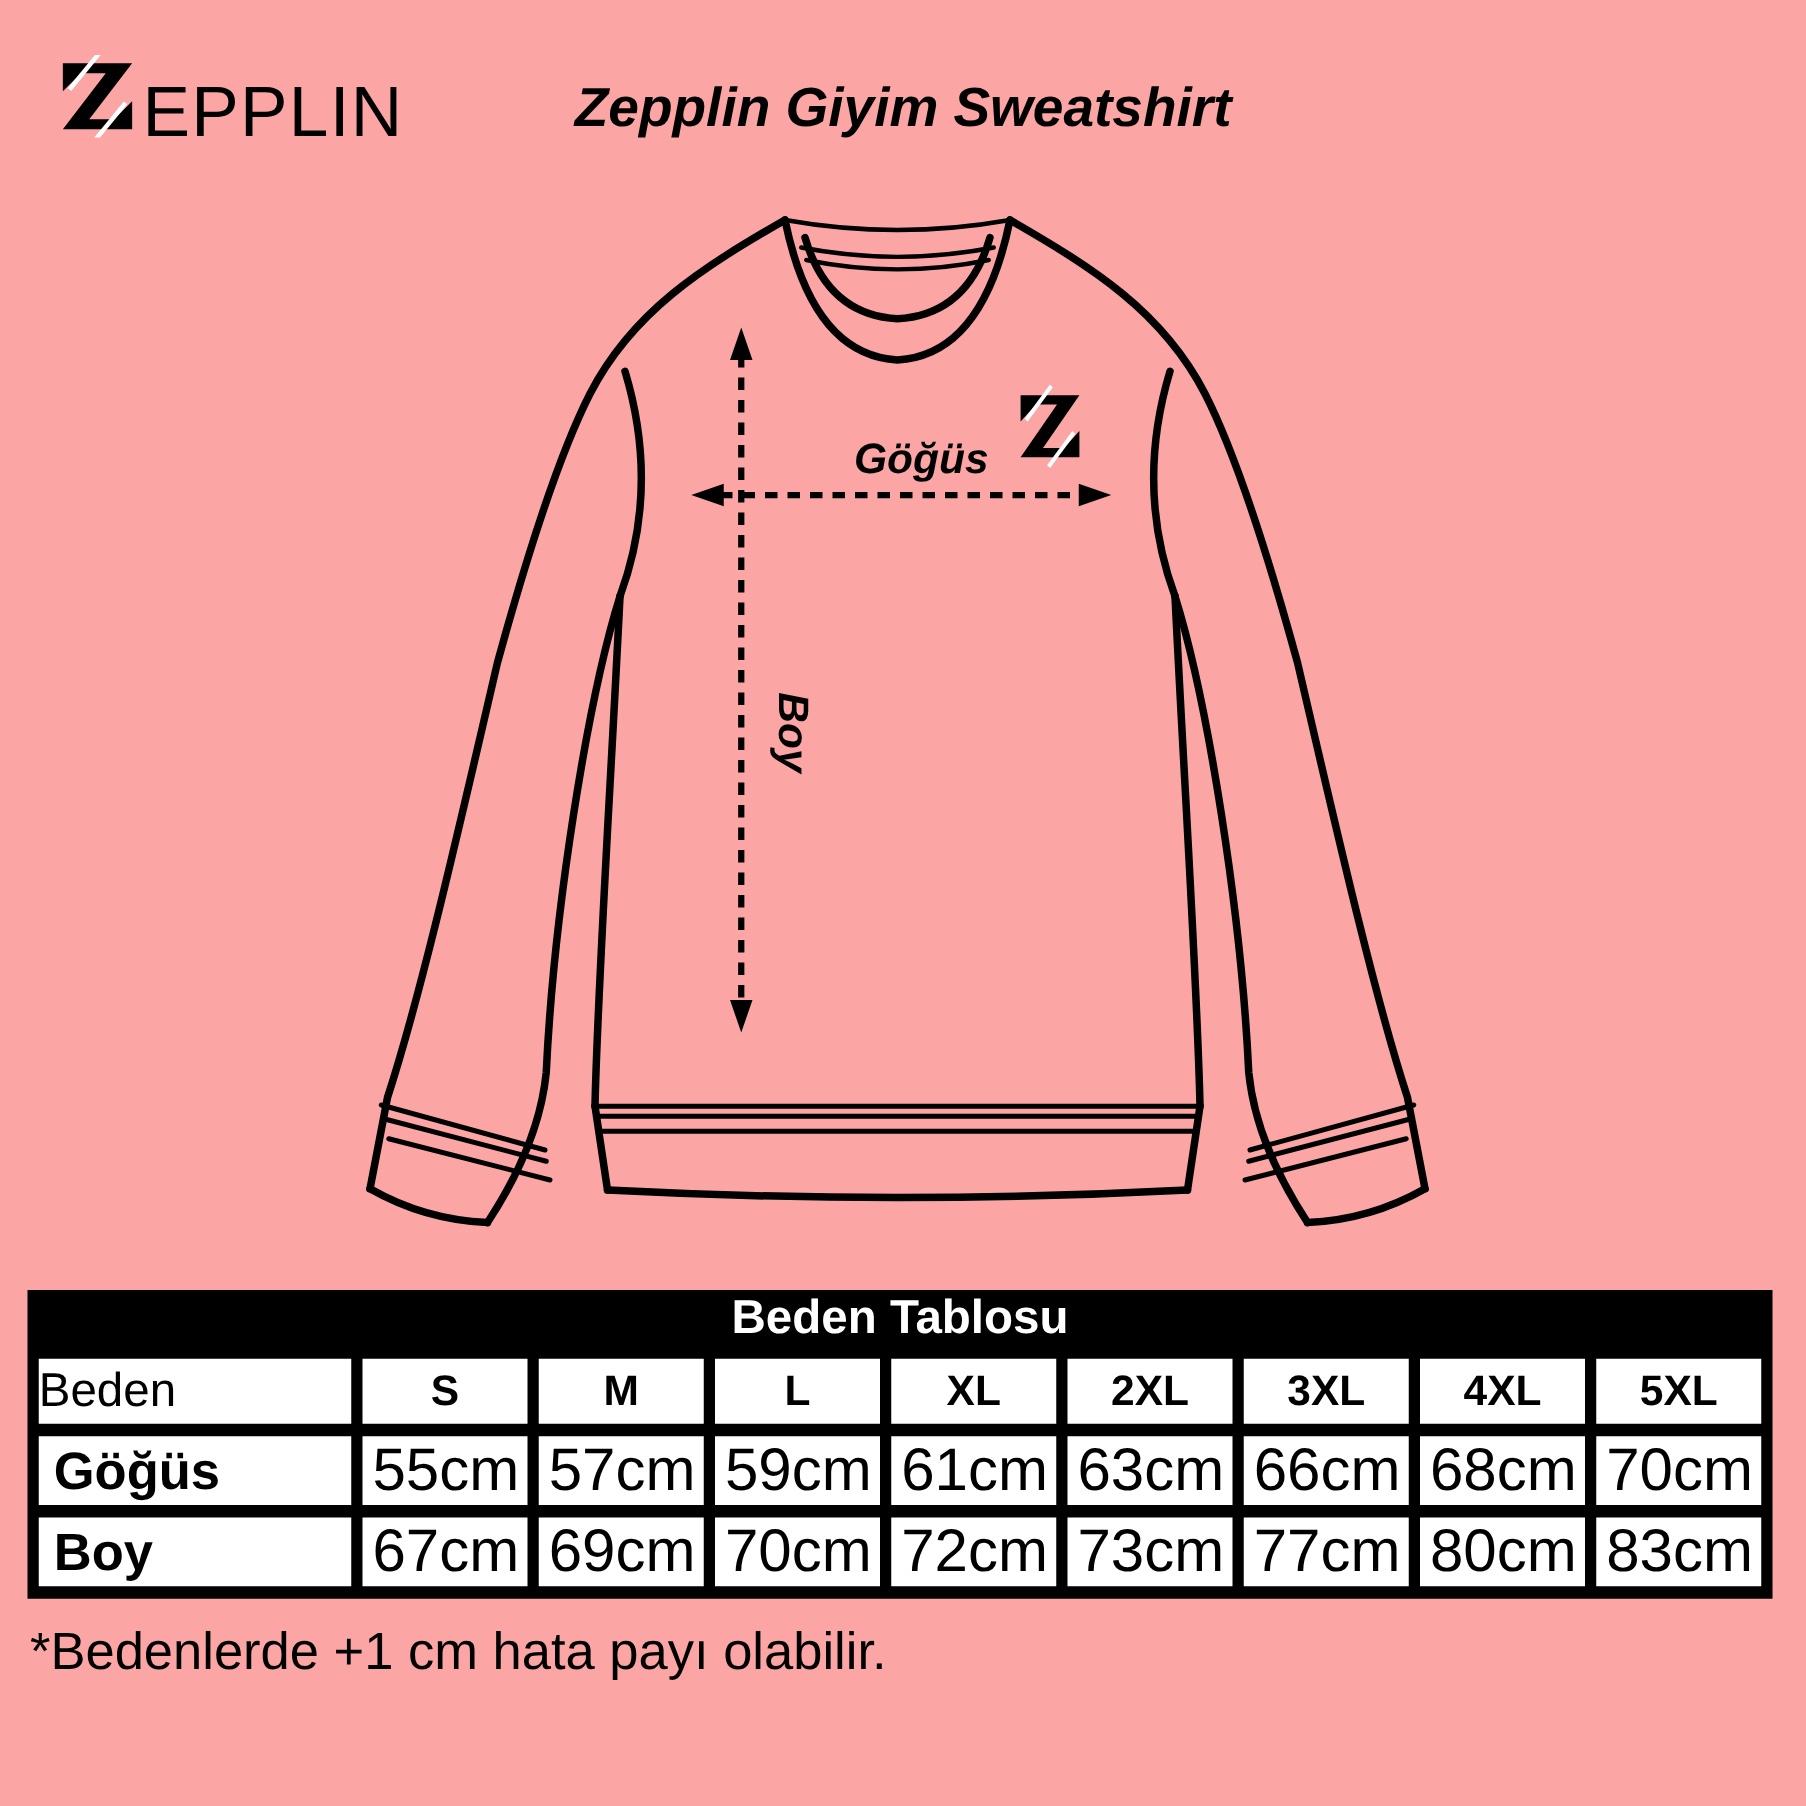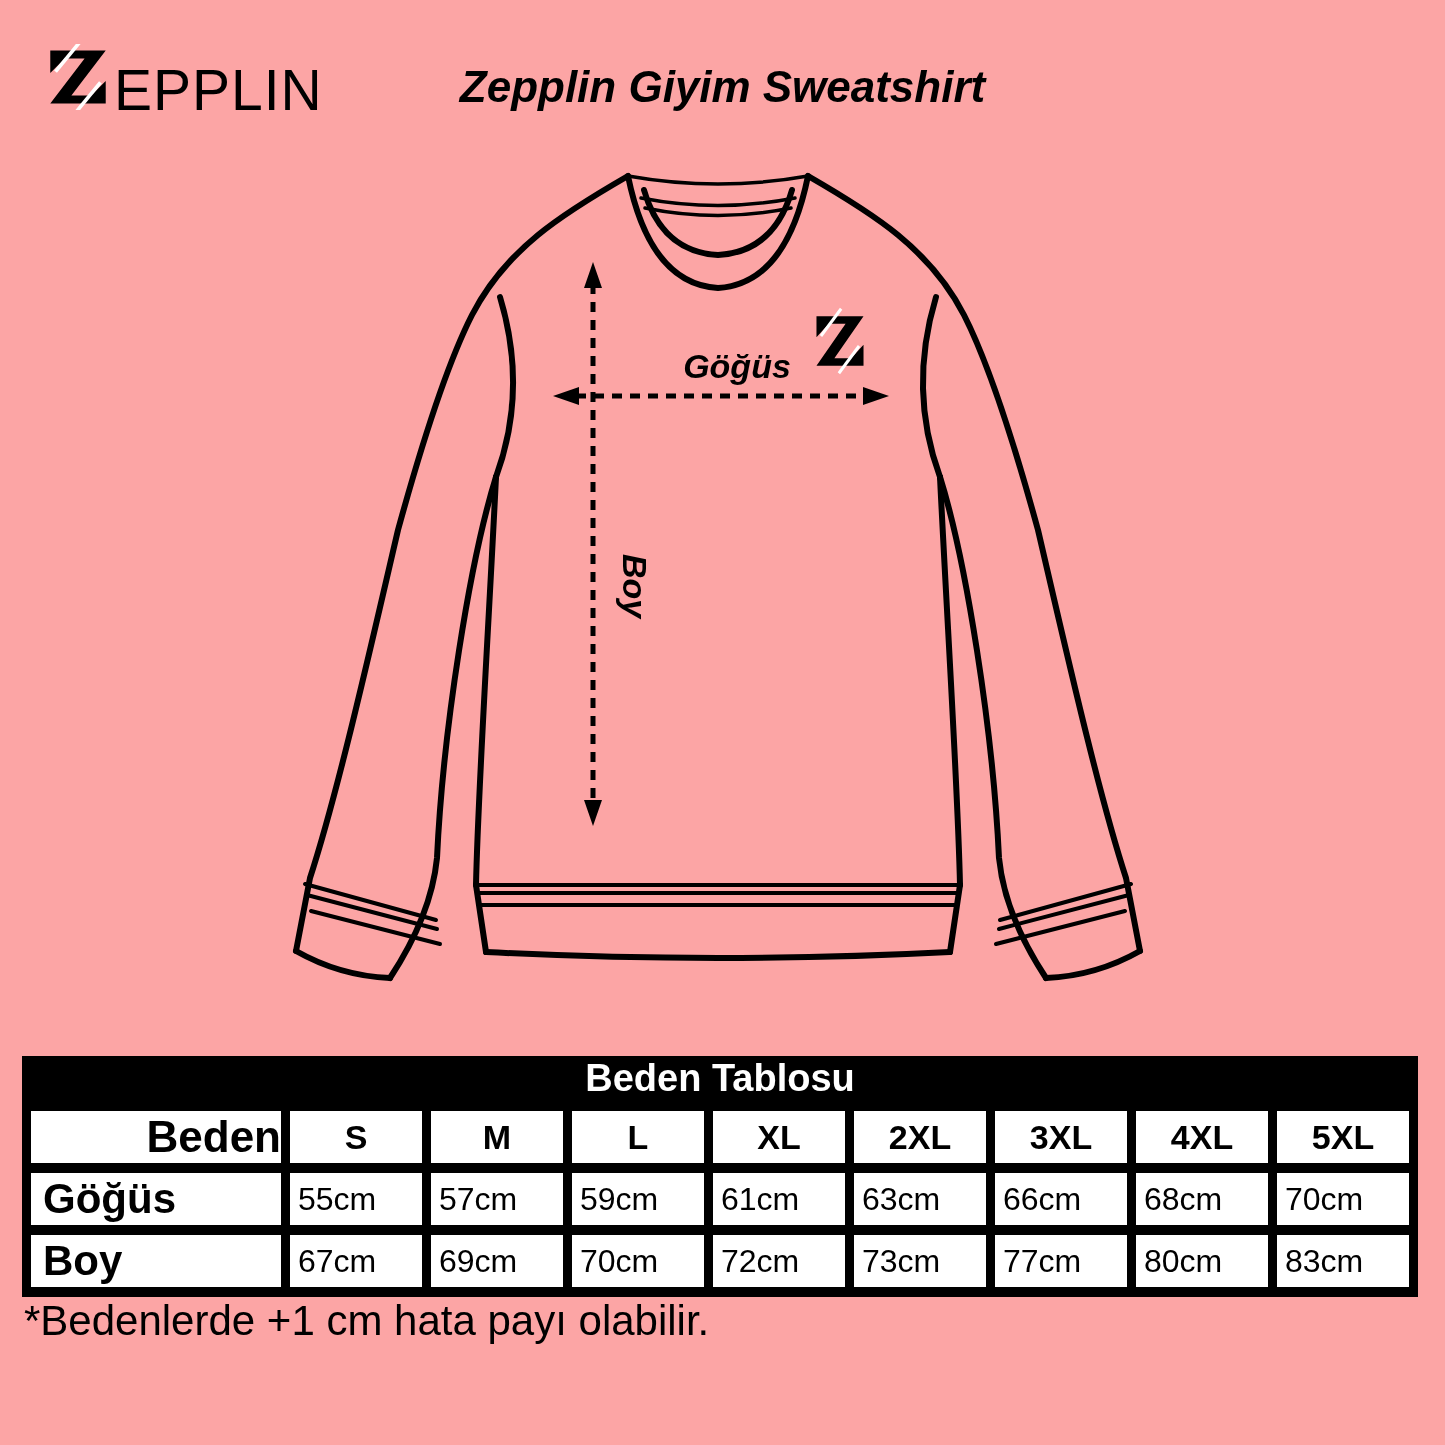--- a/index.html
+++ b/index.html
@@ -25,7 +25,7 @@
   .mlabel  { font-size:34px; font-style:italic; font-weight:600; fill:#000; }
 
   
-  .table-wrap { position:absolute; left:22px; top:1056px; width:1396px; background:#000; }
+  .table-wrap { position:absolute; left:22px; top:1032px; width:1396px; background:#000; }
   .table-title { height:45px; display:flex; align-items:center; justify-content:center; color:#fff; font-size:38px; font-weight:800; }
   table.sizes { width:100%; border-collapse:separate; border-spacing:9px 10px; }
   table.sizes th, table.sizes td { background:#fff; height:52px; vertical-align:middle; }

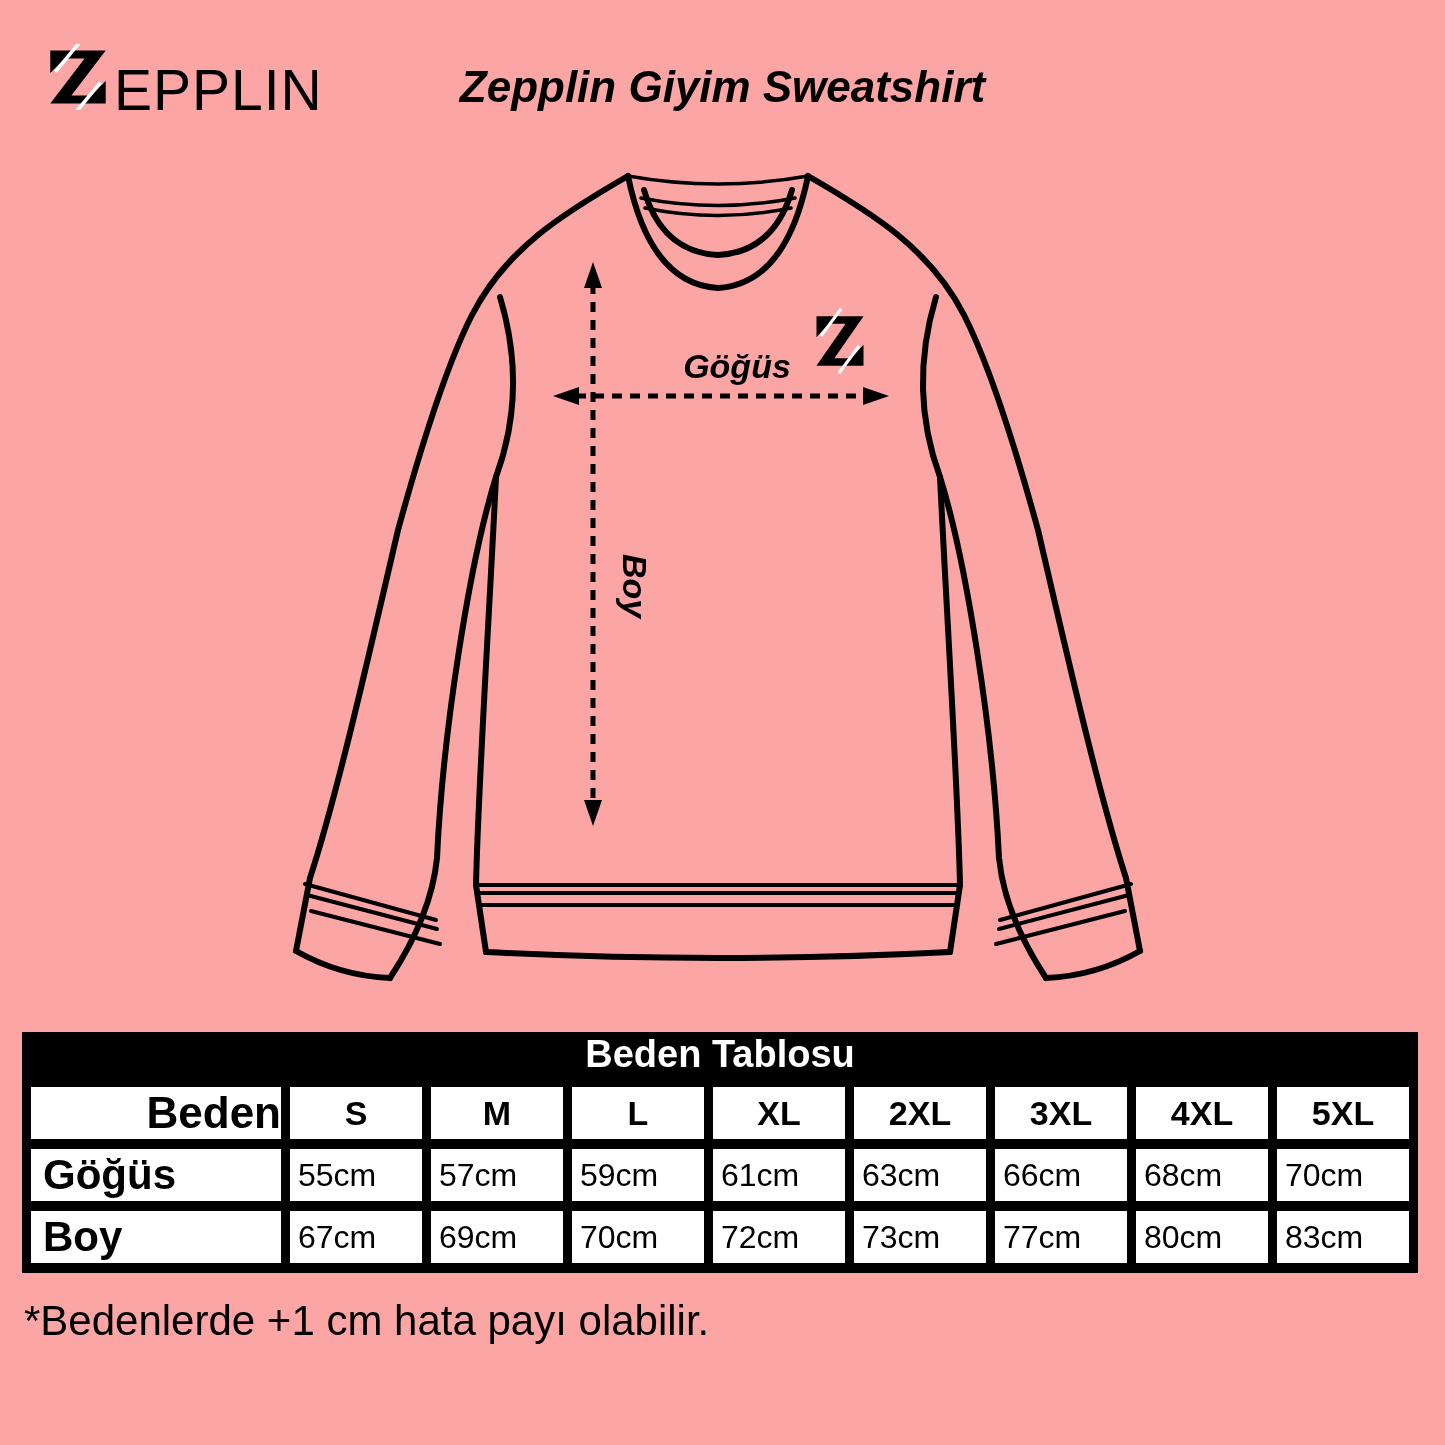--- a/index.html
+++ b/index.html
@@ -29,7 +29,7 @@
   .table-title { height:45px; display:flex; align-items:center; justify-content:center; color:#fff; font-size:38px; font-weight:800; }
   table.sizes { width:100%; border-collapse:separate; border-spacing:9px 10px; }
   table.sizes th, table.sizes td { background:#fff; height:52px; vertical-align:middle; }
-  table.sizes th.corner { width:250px; font-size:44px; font-weight:700; text-align:right; }
+  table.sizes th.corner { width:250px; font-size:38px; font-weight:400; text-align:left; }
   table.sizes th.size-h { font-size:34px; font-weight:800; text-align:center; }
   table.sizes th.row-label { font-size:42px; font-weight:800; text-align:left; padding-left:12px; }
   table.sizes td.val { font-size:32px; font-weight:400; text-align:left; padding-left:8px; }

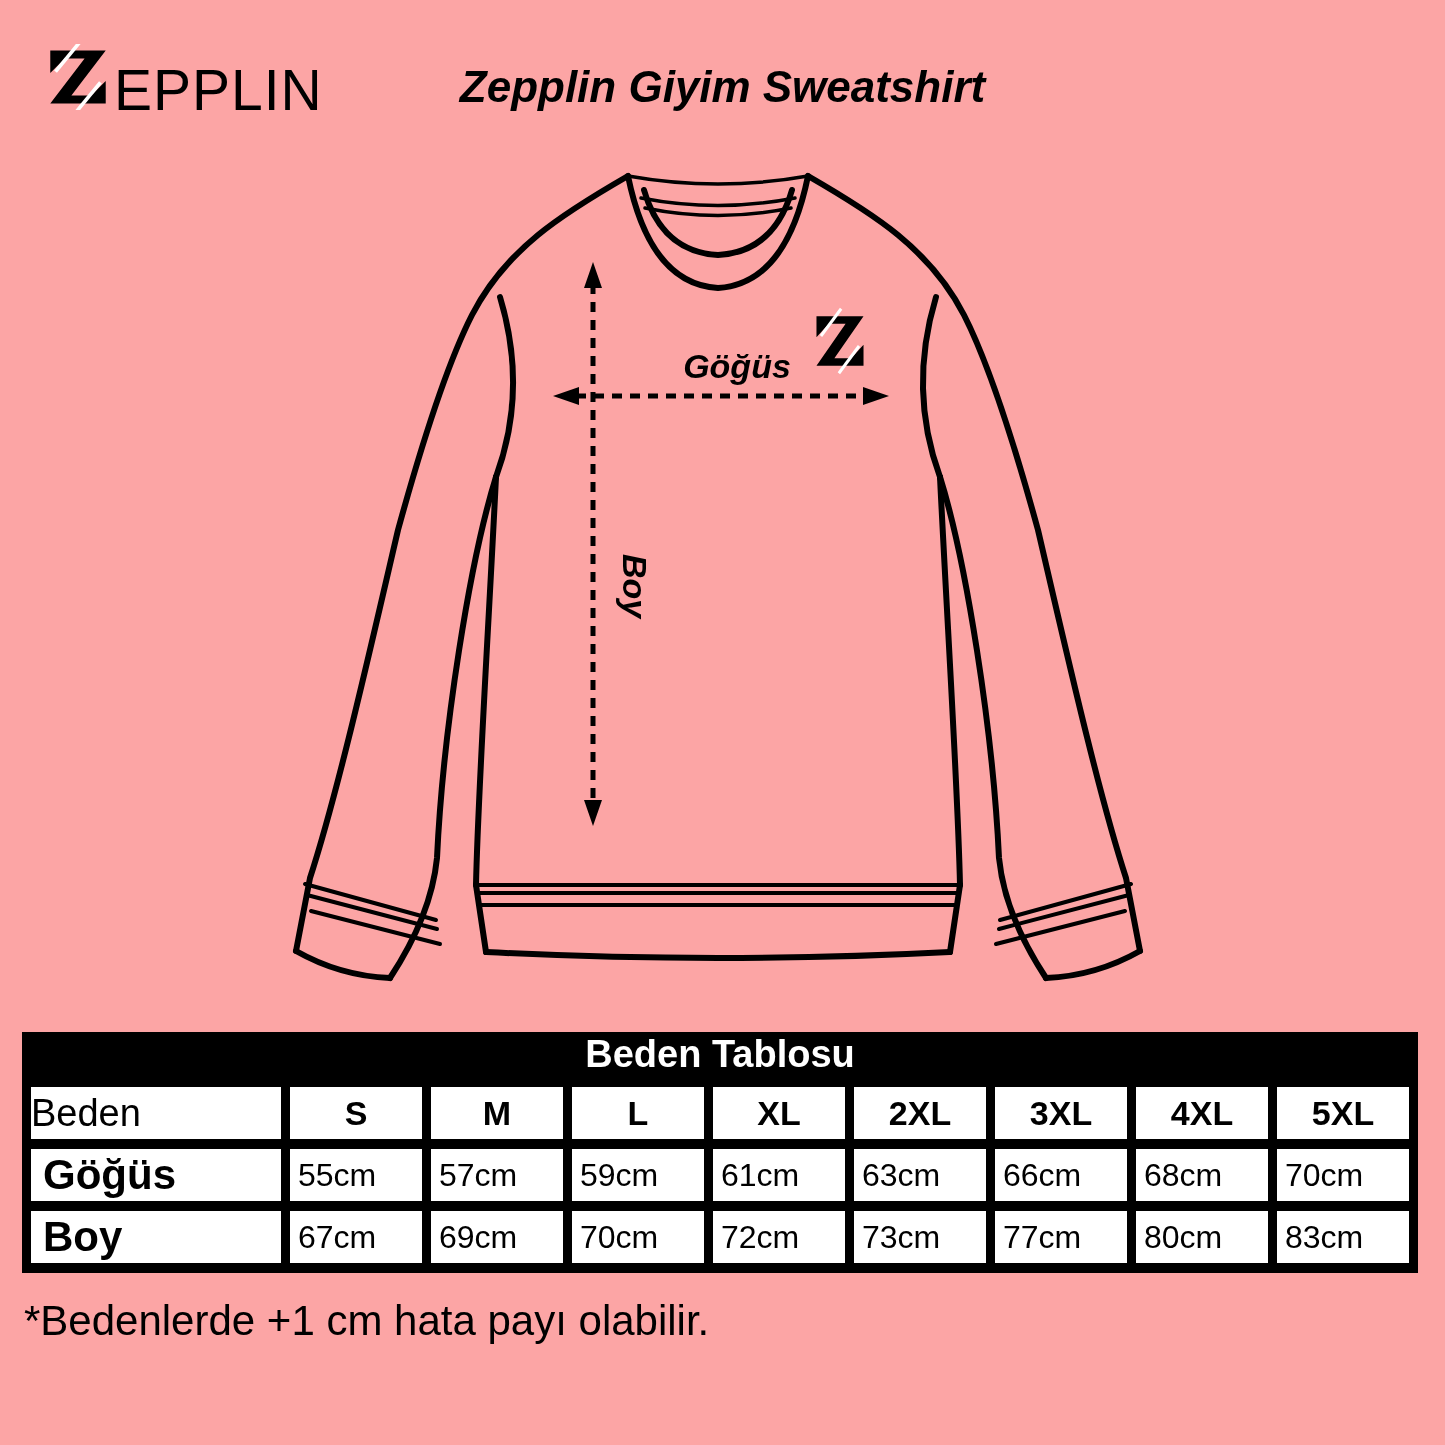--- a/index.html
+++ b/index.html
@@ -32,7 +32,7 @@
   table.sizes th.corner { width:250px; font-size:38px; font-weight:400; text-align:left; }
   table.sizes th.size-h { font-size:34px; font-weight:800; text-align:center; }
   table.sizes th.row-label { font-size:42px; font-weight:800; text-align:left; padding-left:12px; }
-  table.sizes td.val { font-size:32px; font-weight:400; text-align:left; padding-left:8px; }
+  table.sizes td.val { font-size:48px; font-weight:400; text-align:left; padding-left:8px; }
 
   .footnote { position:absolute; left:24px; top:1297px; font-size:42px; font-weight:400; }
 </style>

